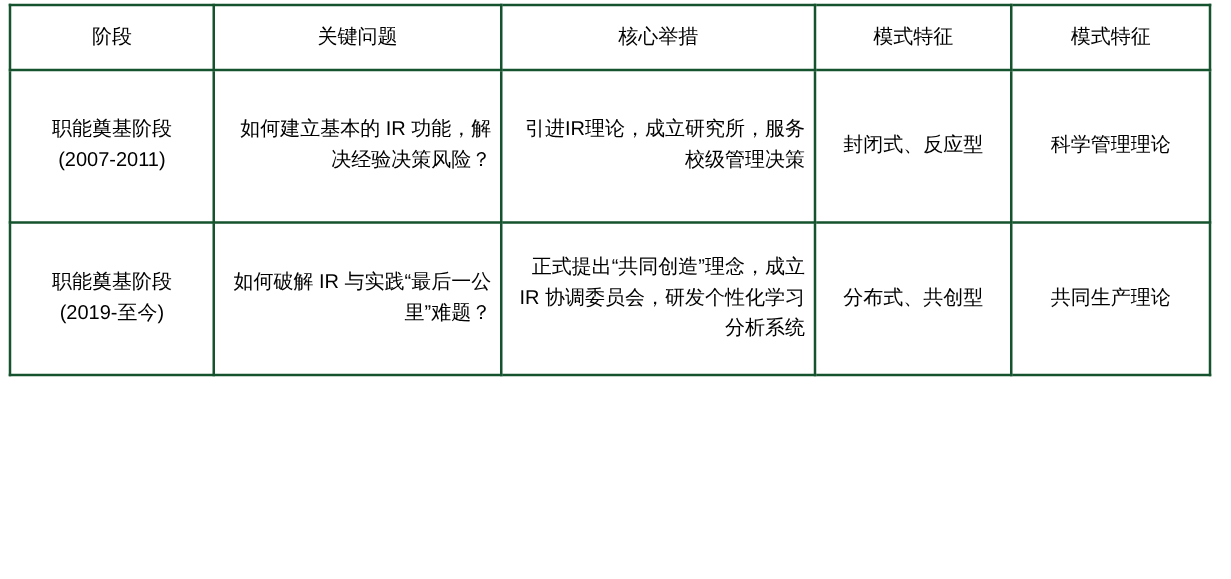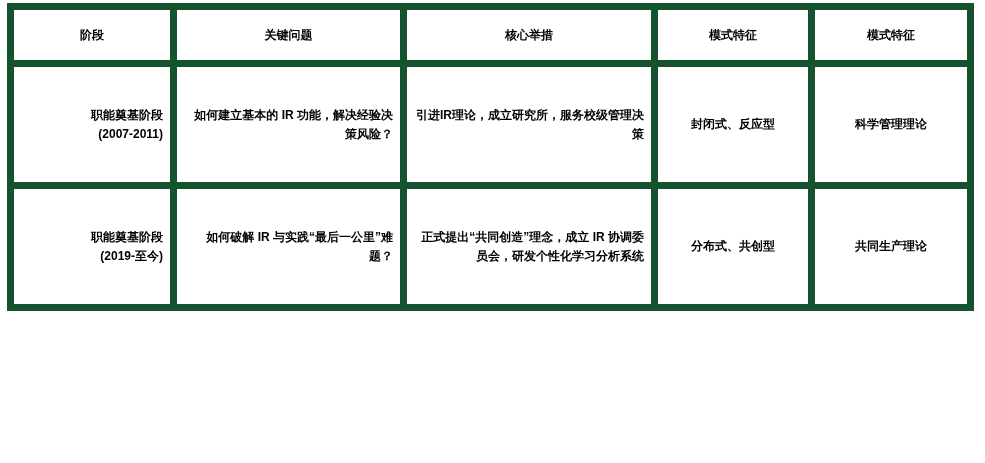--- a/index.html
+++ b/index.html
@@ -29,11 +29,11 @@
   }
   table.stage-table td,
   table.stage-table th {
-    border: 7px solid #14532d;
+    border: 2px solid #14532d;
     padding: 4px 7px;
     vertical-align: middle;
-    font-weight: bold;
-    font-size: 12px;
+    font-weight: normal;
+    font-size: 16px;
     line-height: 1.55;
   }
   

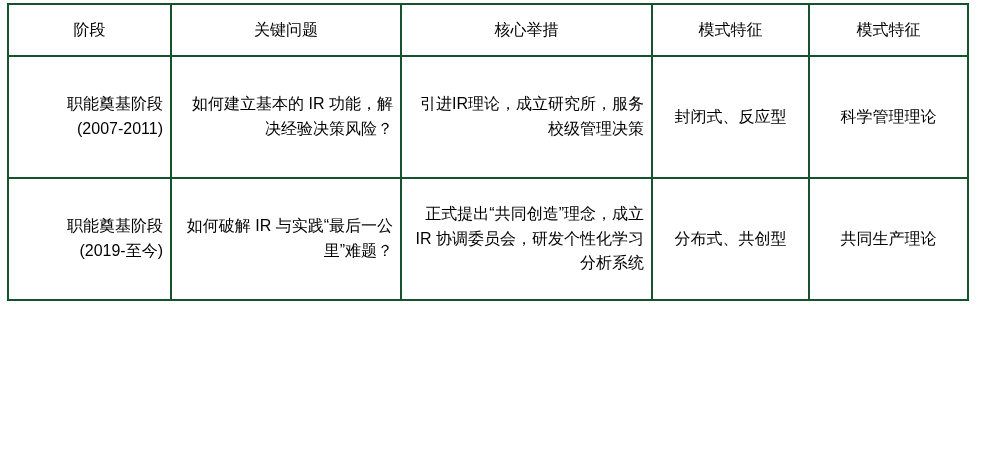--- a/index.html
+++ b/index.html
@@ -52,7 +52,7 @@
   tbody tr { height: 122px; }
 
   td.stage-cell {
-    text-align: right;
+    text-align: center;
     font-weight: bold;
     font-size: 16px;
     line-height: 1.7;

